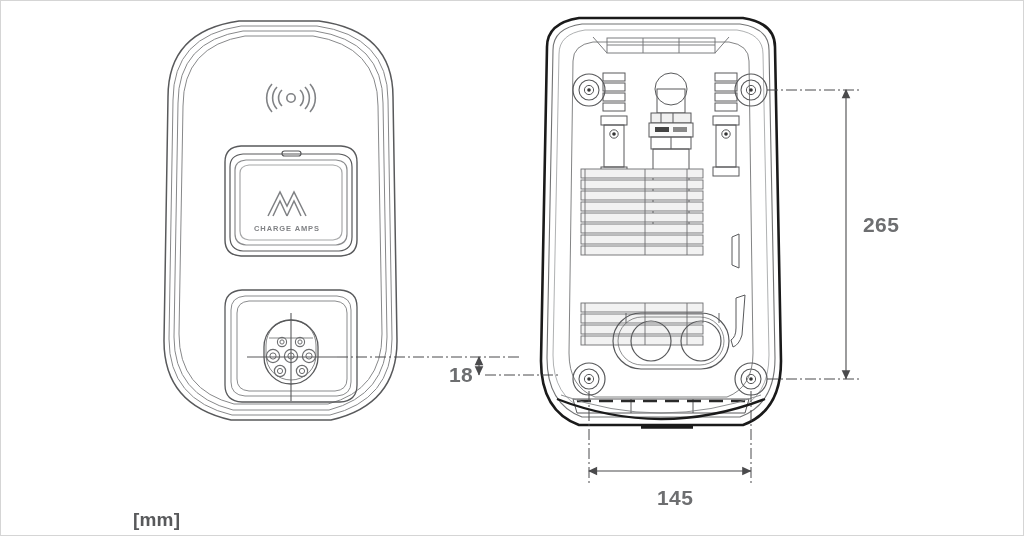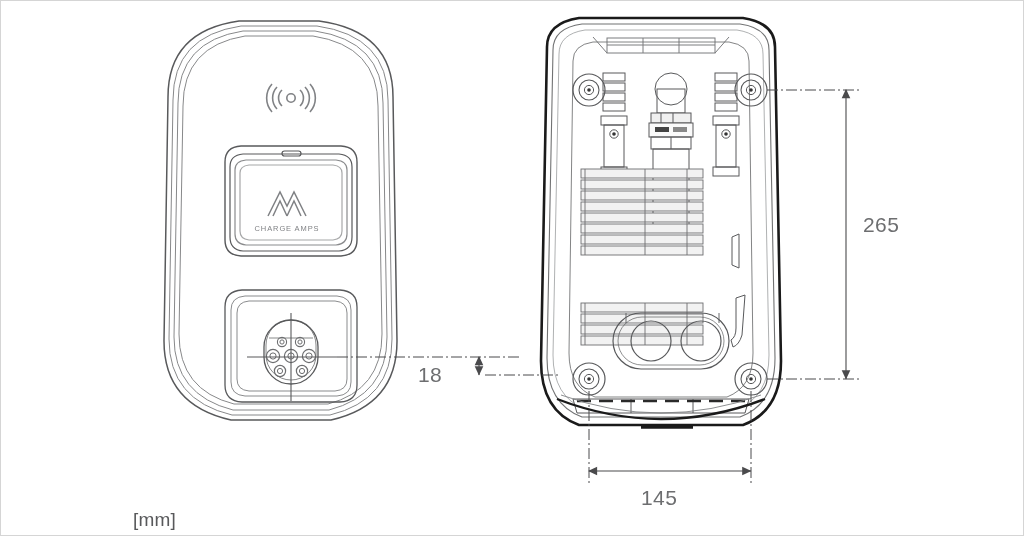--- a/index.html
+++ b/index.html
@@ -15,6 +15,7 @@
     background: #ffffff;
     border: 1px solid #d5d5d5;
     overflow: hidden;
+    font-weight: bold;
   }
   #drawing { position: absolute; left: 0; top: 0; width: 1024px; height: 536px; }
   .note-block {

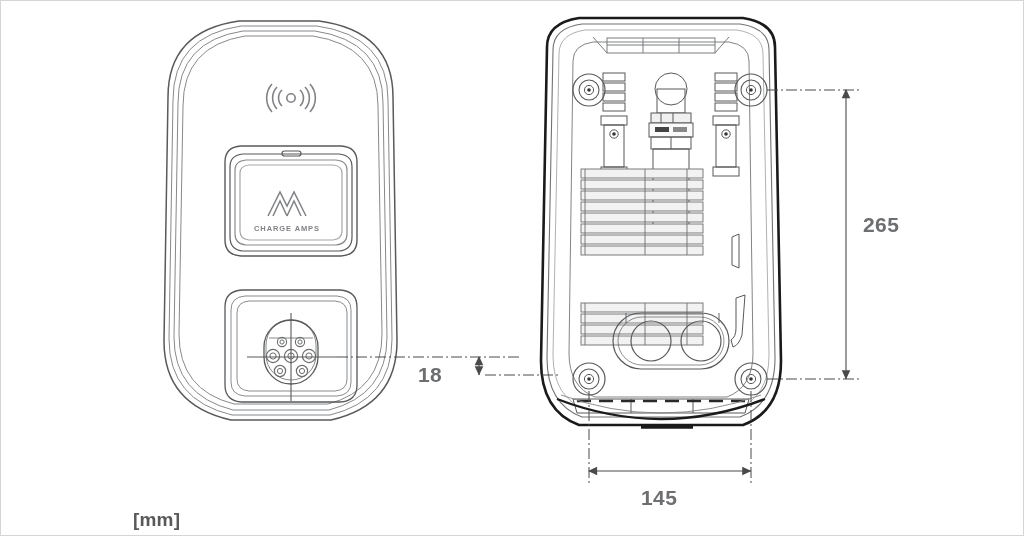--- a/index.html
+++ b/index.html
@@ -38,7 +38,7 @@
   }
   #dim-265 { left: 862px; top: 212px; }
   #dim-145 { left: 640px; top: 485px; }
-  #dim-18  { left: 417px; top: 362px; }
+  #dim-18  { left: 448px; top: 362px; }
 </style>
 </head>
 <body>

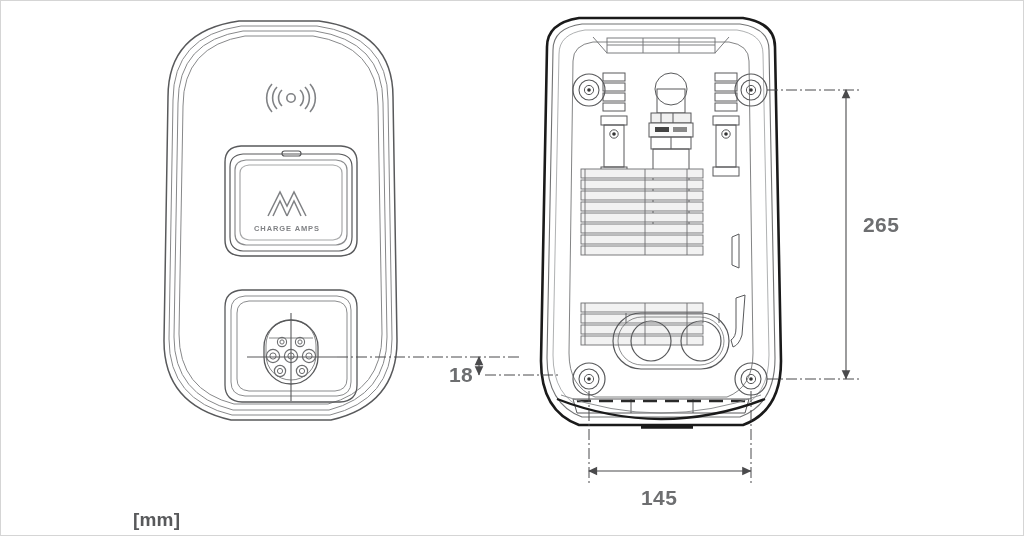--- a/index.html
+++ b/index.html
@@ -37,7 +37,7 @@
     white-space: nowrap;
   }
   #dim-265 { left: 862px; top: 212px; }
-  #dim-145 { left: 640px; top: 485px; }
+  #dim-145 { left: 656px; top: 485px; }
   #dim-18  { left: 448px; top: 362px; }
 </style>
 </head>

